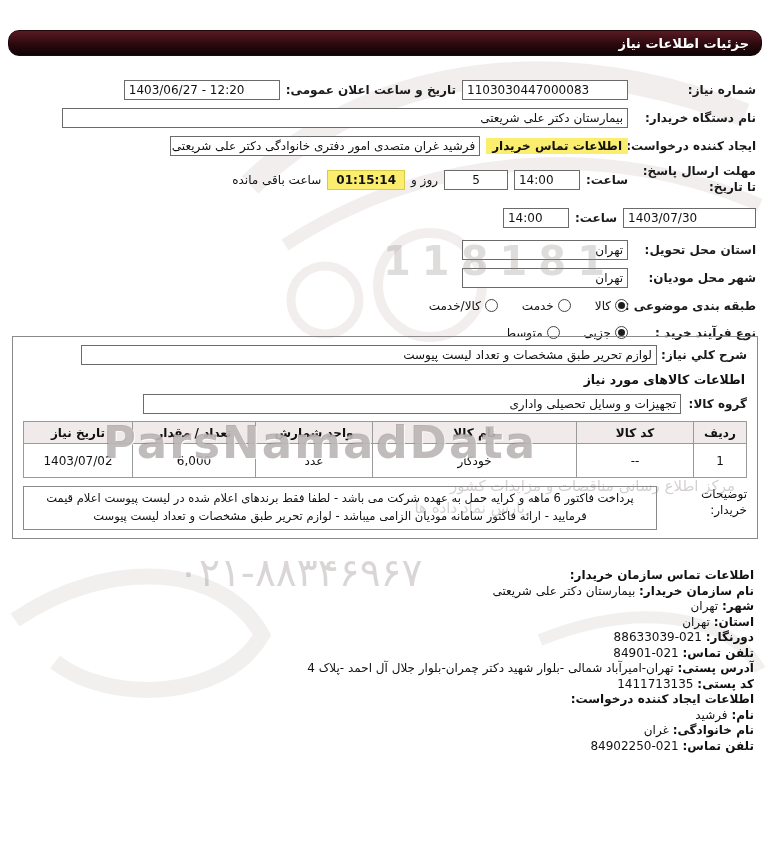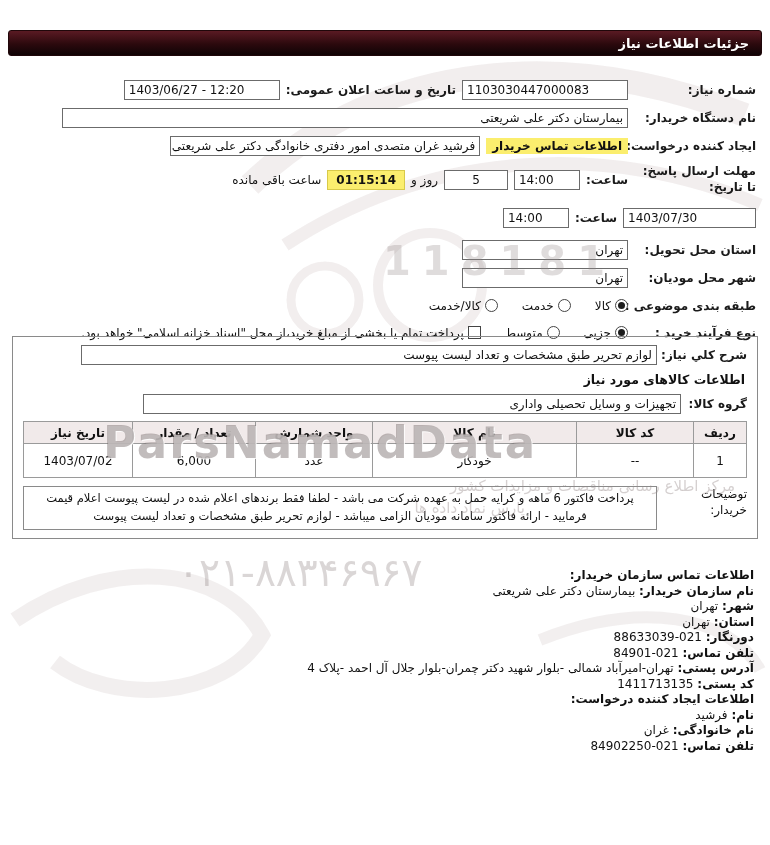--- a/index.html
+++ b/index.html
@@ -16,7 +16,7 @@
   .titlebar{
     position:absolute;top:30px;right:8px;left:8px;height:26px;
     background:linear-gradient(180deg,#5a1a23 0%,#2b090d 55%,#0f0305 100%);
-    border:1px solid #20070a;border-radius:3px;
+    border:1px solid #20070a;border-radius:11px;
     color:#fff;font-size:13px;font-weight:bold;
     display:flex;align-items:center;padding:0 12px;box-sizing:border-box;
   }

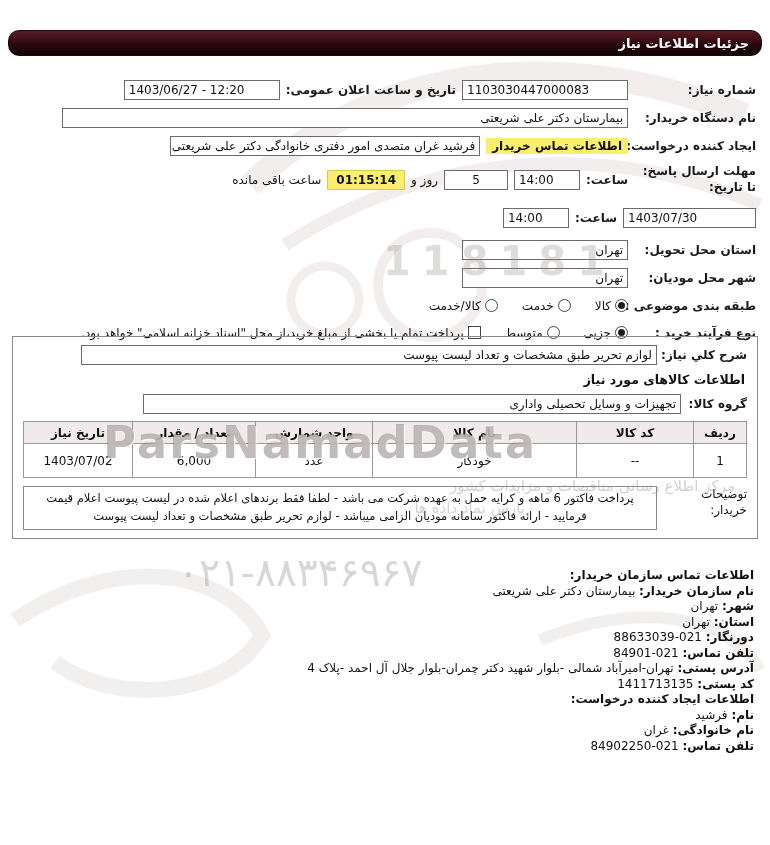--- a/index.html
+++ b/index.html
@@ -171,10 +171,6 @@
       <span class="opt">
         <span class="radio"></span>
         <span class="txt">متوسط</span>
-      </span>
-      <span class="opt">
-        <span class="chk"></span>
-        <span class="txt">پرداخت تمام یا بخشی از مبلغ خرید،از محل "اسناد خزانه اسلامی" خواهد بود.</span>
       </span>
     </div>
 

